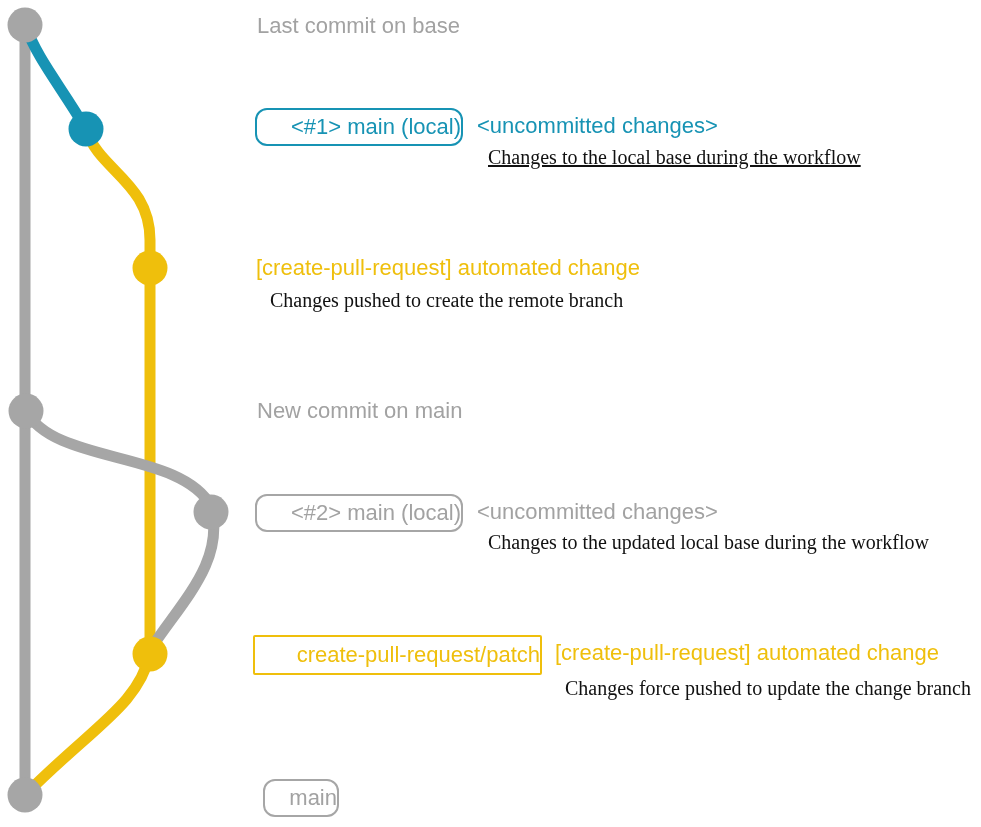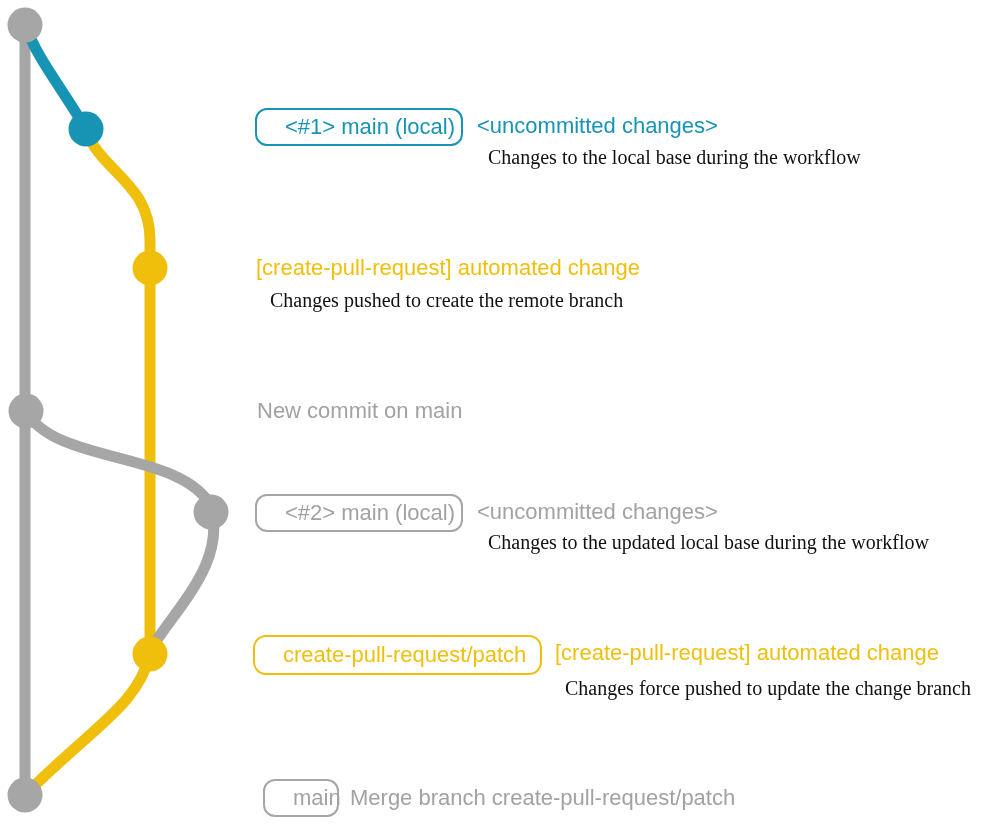--- a/index.html
+++ b/index.html
@@ -83,6 +83,7 @@
     <circle cx="150" cy="654" r="17.5" class="fill-yellow"></circle>
   </svg>
 
+  <div class="note gray" style="left:257px; top:13px;">Last commit on base</div>
 
   <div class="badge teal" style="left:255px; top:108px; width:208px;">
     <span>&lt;#1&gt; main (local)</span>

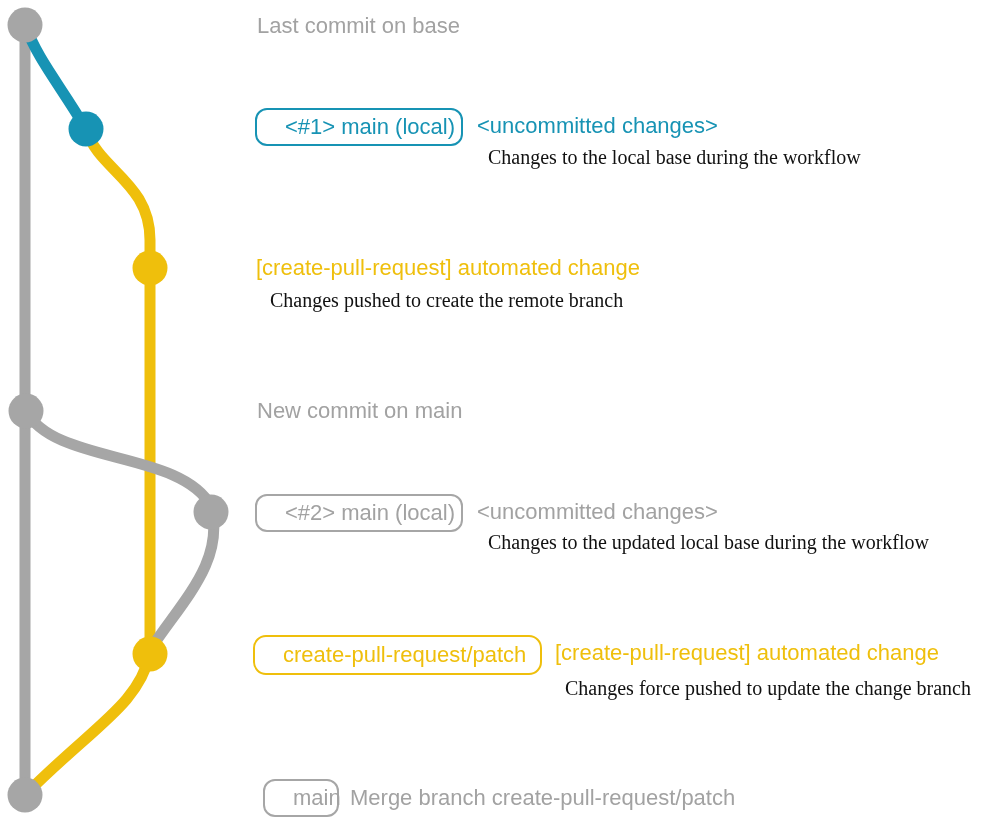--- a/index.html
+++ b/index.html
@@ -48,10 +48,9 @@
     background: #ffffff;
     display: flex;
     align-items: center;
-    justify-content: flex-start;
+    justify-content: flex-end;
     font-size: 22px;
     white-space: nowrap;
-    padding-left: 28px;
   }
   .badge.teal   { color: var(--teal);      border-color: var(--teal); }
   .badge.gray   { color: var(--gray-text); border-color: var(--gray); }

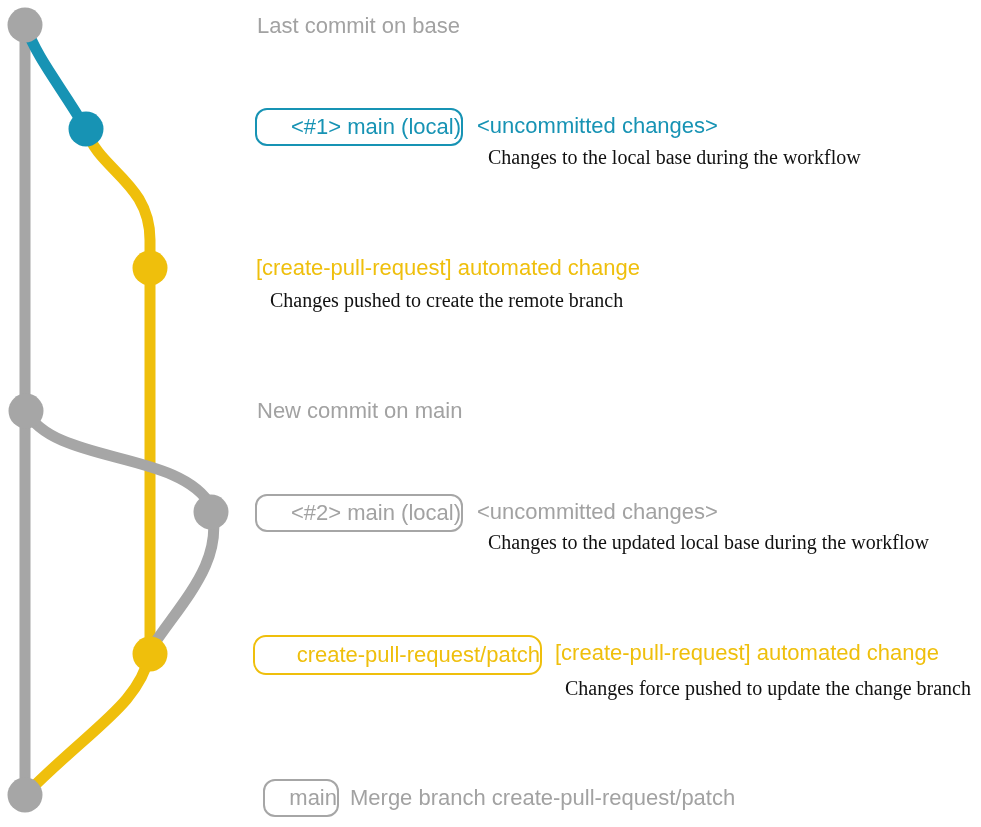--- a/index.html
+++ b/index.html
@@ -88,7 +88,7 @@
     <span>&lt;#1&gt; main (local)</span>
   </div>
   <div class="note teal" style="left:477px; top:113px;">&lt;uncommitted changes&gt;</div>
-  <div class="desc" style="left:488px; top:145px;">Changes to the local base during the workflow</div>
+  <div class="desc" style="left:488px; top:145px;text-decoration:underline;">Changes to the local base during the workflow</div>
 
   <div class="note yellow" style="left:256px; top:255px;">[create-pull-request] automated change</div>
   <div class="desc" style="left:270px; top:288px;">Changes pushed to create the remote branch</div>

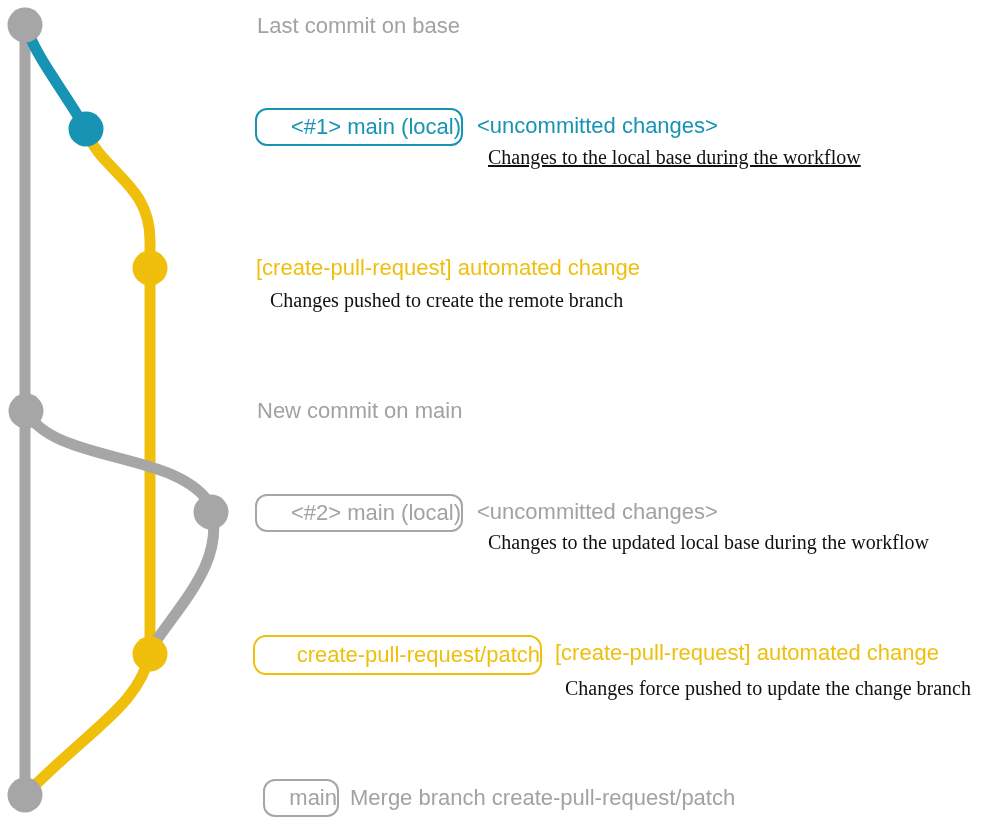--- a/index.html
+++ b/index.html
@@ -54,7 +54,7 @@
   }
   .badge.teal   { color: var(--teal);      border-color: var(--teal); }
   .badge.gray   { color: var(--gray-text); border-color: var(--gray); }
-  .badge.yellow { color: var(--yellow);    border-color: var(--yellow); border-radius: 13px; height: 40px; }
+  .badge.yellow { color: var(--yellow);    border-color: var(--yellow); border-radius: 2px; height: 40px; }
 </style>
 </head>
 <body>

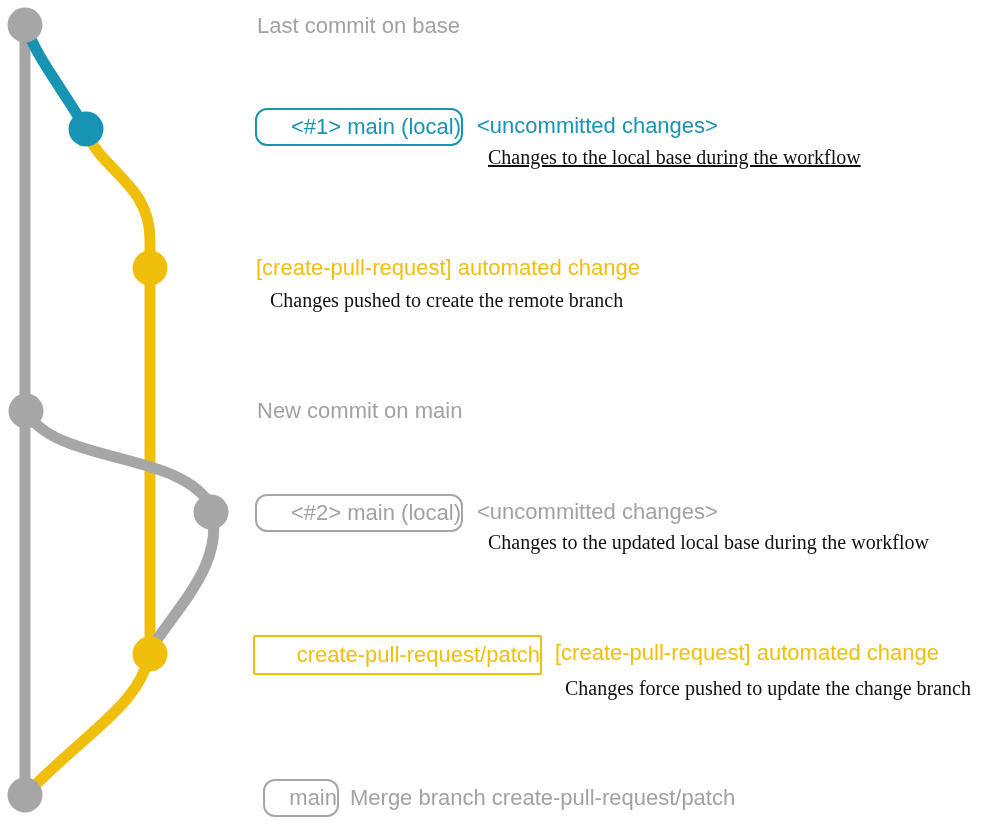--- a/index.html
+++ b/index.html
@@ -110,7 +110,6 @@
   <div class="badge gray" style="left:263px; top:779px; width:76px;">
     <span>main</span>
   </div>
-  <div class="note gray" style="left:350px; top:785px;">Merge branch create-pull-request/patch</div>
 
 </div>
 

